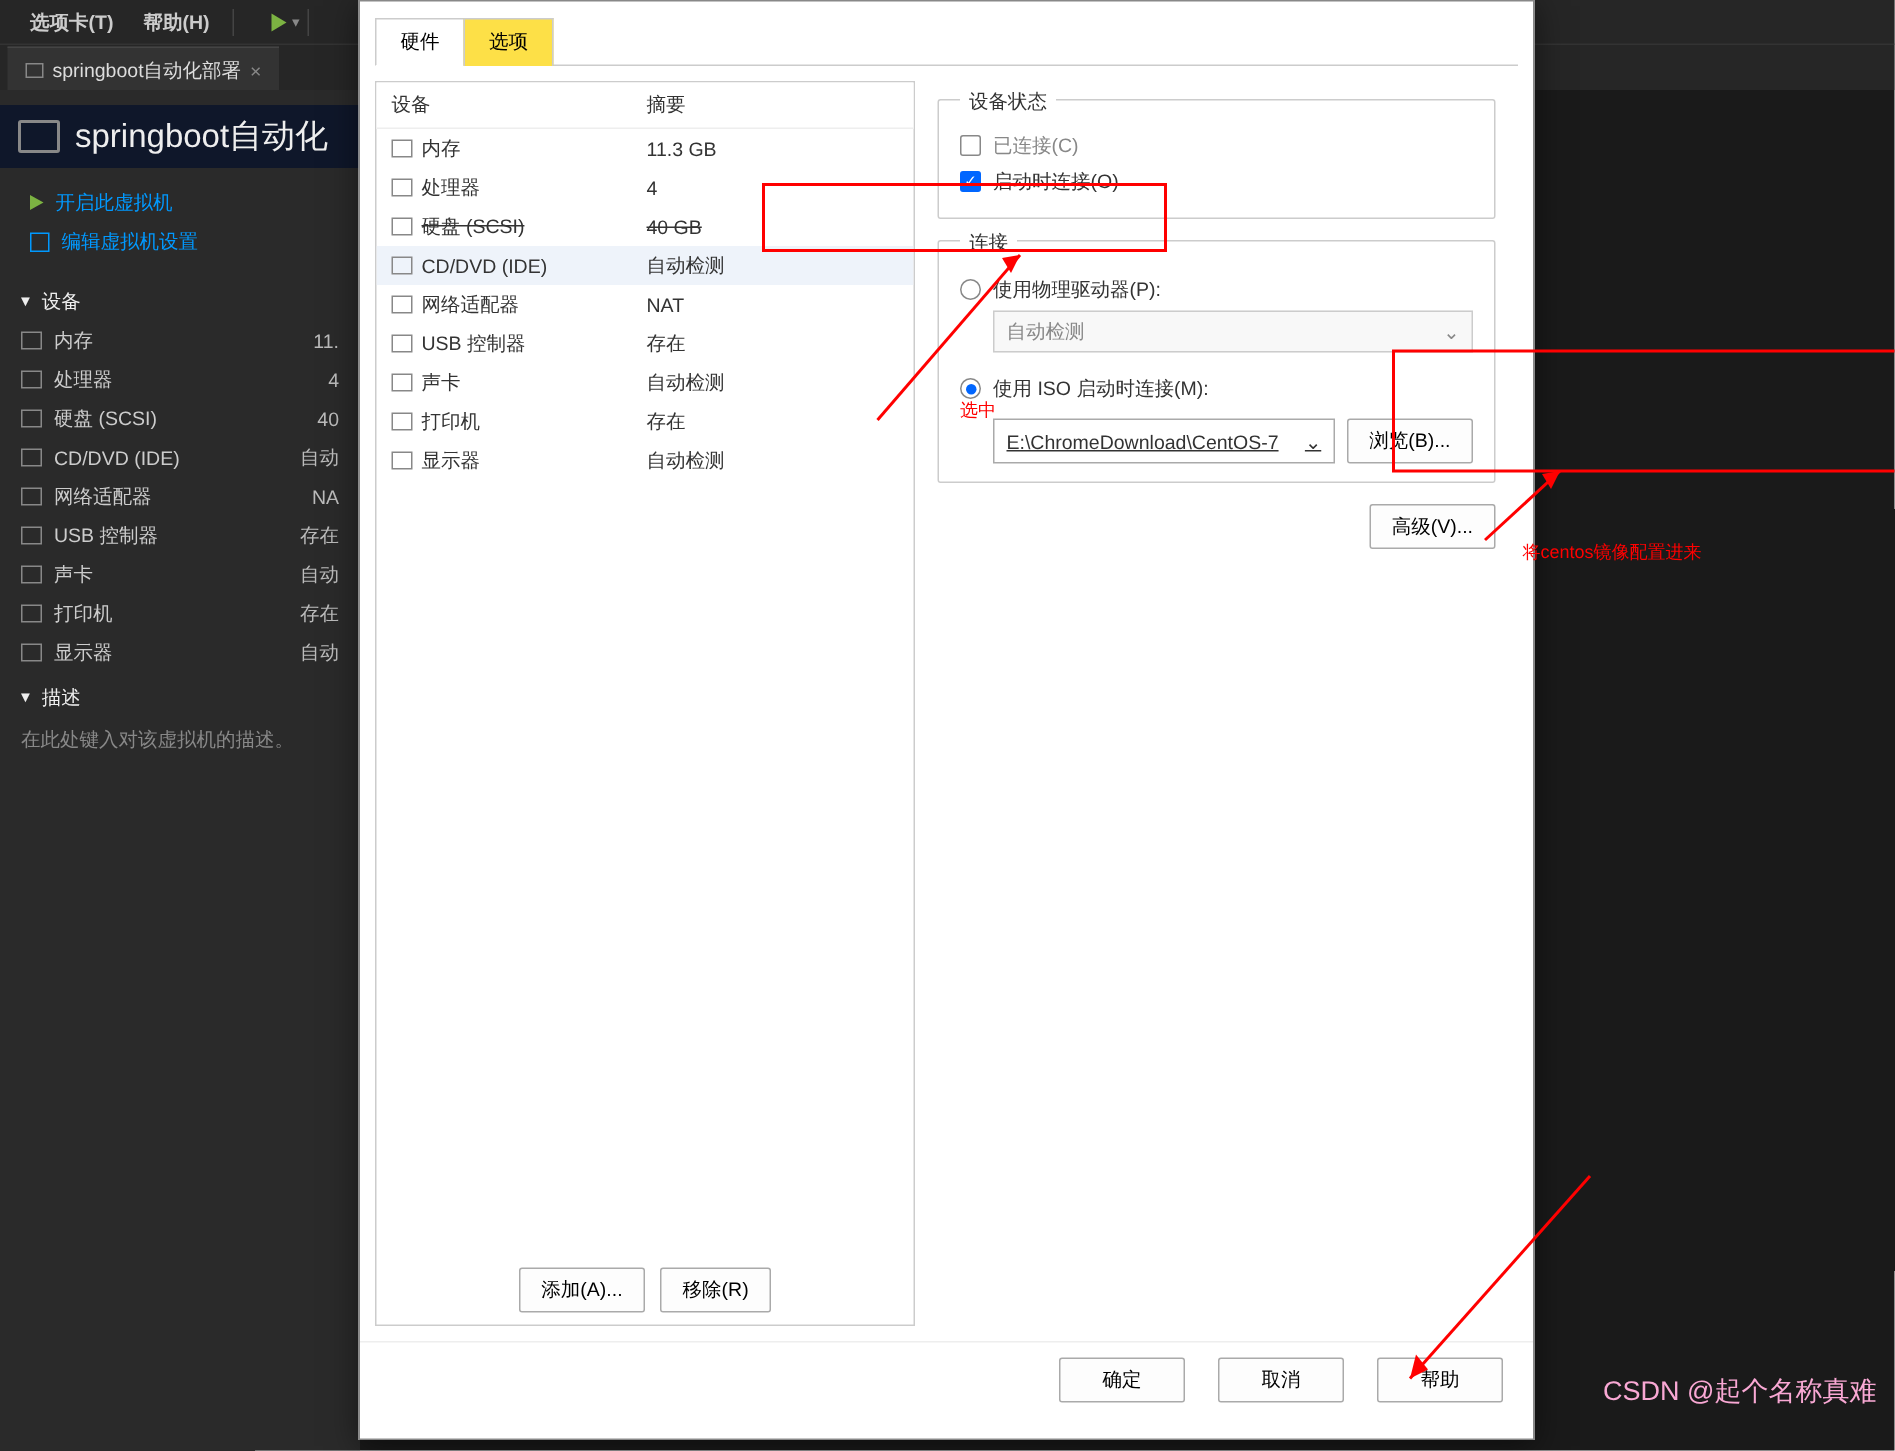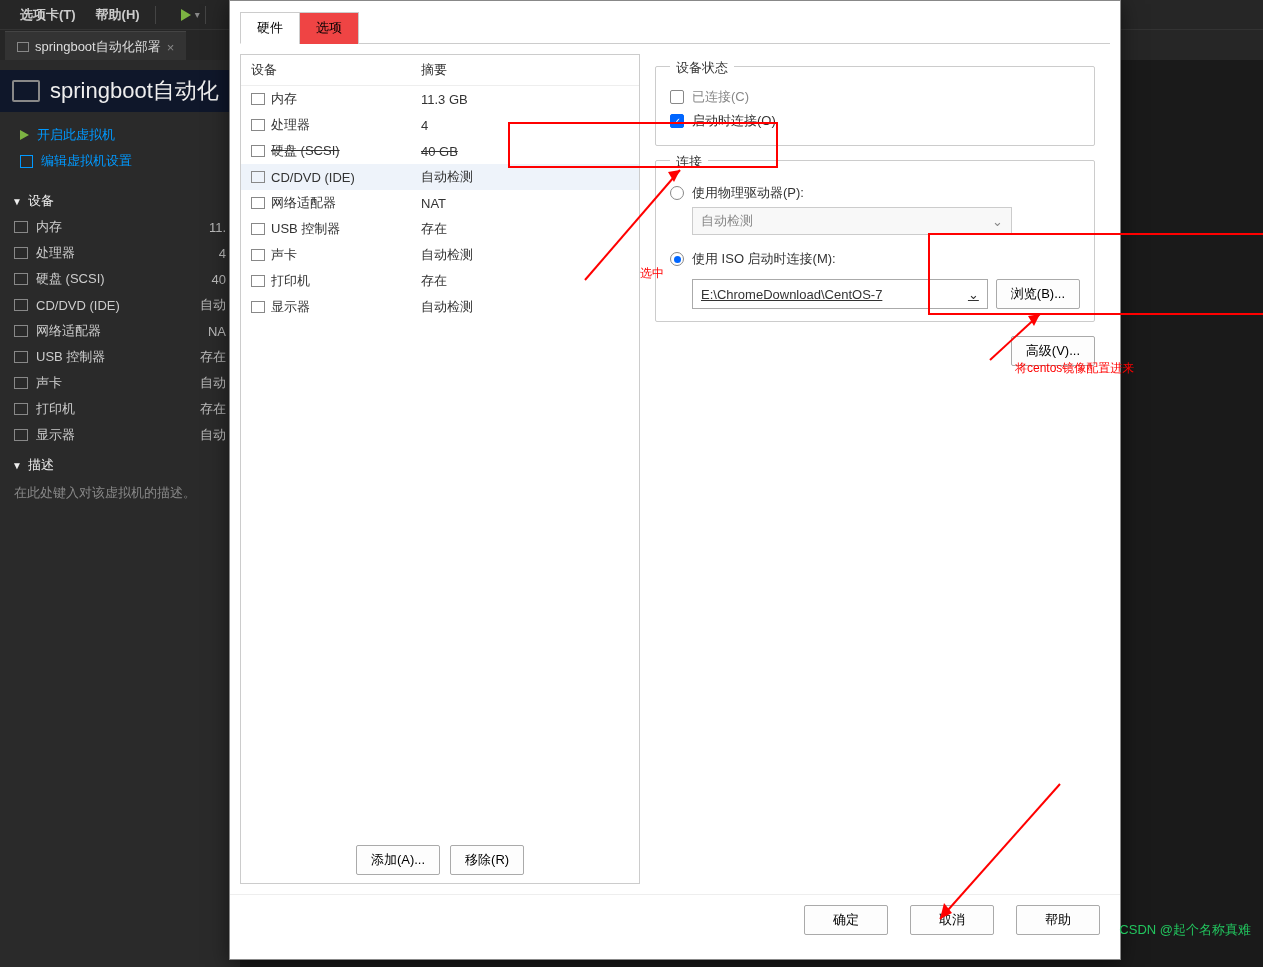--- a/index.html
+++ b/index.html
@@ -40,7 +40,7 @@
 .desc-text { padding: 6px 14px; color: #888; }
 
 
-.dialog { position: absolute; left: 229px; top: 0; width: 892px; height: 960px; background: #fff; border: 1px solid #888; box-shadow: 0 4px 20px rgba(0,0,0,0.5); }
+.dialog { position: absolute; left: 239px; top: 0; width: 784px; height: 960px; background: #fff; border: 1px solid #888; box-shadow: 0 4px 20px rgba(0,0,0,0.5); }
 .dialog-tabs { display: flex; border-bottom: 1px solid #ccc; margin: 10px 10px 0; }
 .dlg-tab { padding: 6px 16px; border: 1px solid #ccc; border-bottom: none; background: #fff; margin-right: -1px; cursor: pointer; position: relative; top: 1px; }
 .dlg-tab.active { background: #fff; border-bottom: 1px solid #fff; }

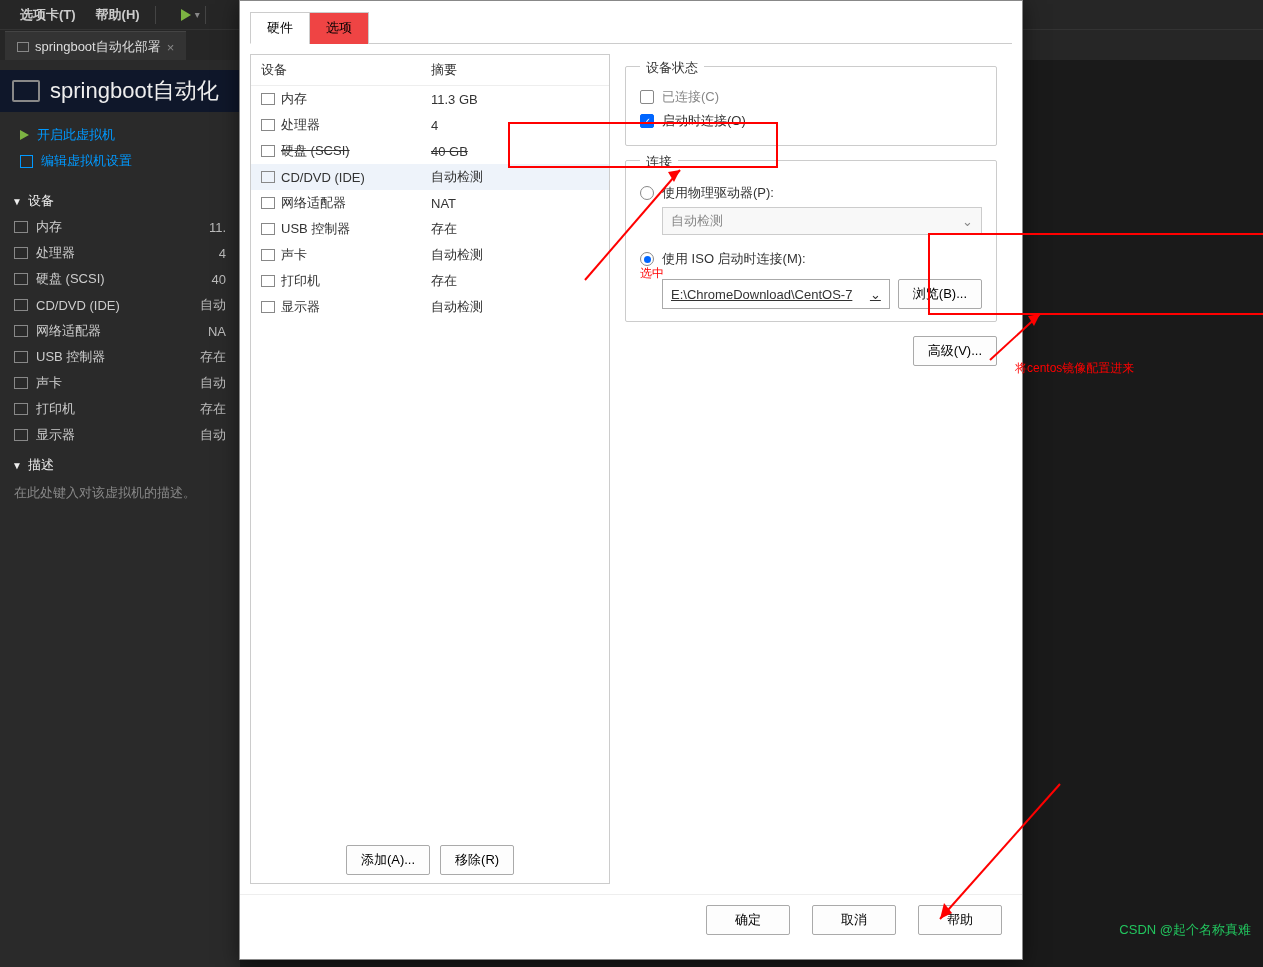--- a/index.html
+++ b/index.html
@@ -44,7 +44,7 @@
 .dialog-tabs { display: flex; border-bottom: 1px solid #ccc; margin: 10px 10px 0; }
 .dlg-tab { padding: 6px 16px; border: 1px solid #ccc; border-bottom: none; background: #fff; margin-right: -1px; cursor: pointer; position: relative; top: 1px; }
 .dlg-tab.active { background: #fff; border-bottom: 1px solid #fff; }
-.dlg-tab.inactive { background: #ef4444; }
+.dlg-tab.inactive { background: #fde047; }
 
 .dialog-body { display: flex; padding: 10px; height: 850px; }
 .dlg-left { width: 400px; border: 1px solid #ccc; display: flex; flex-direction: column; }

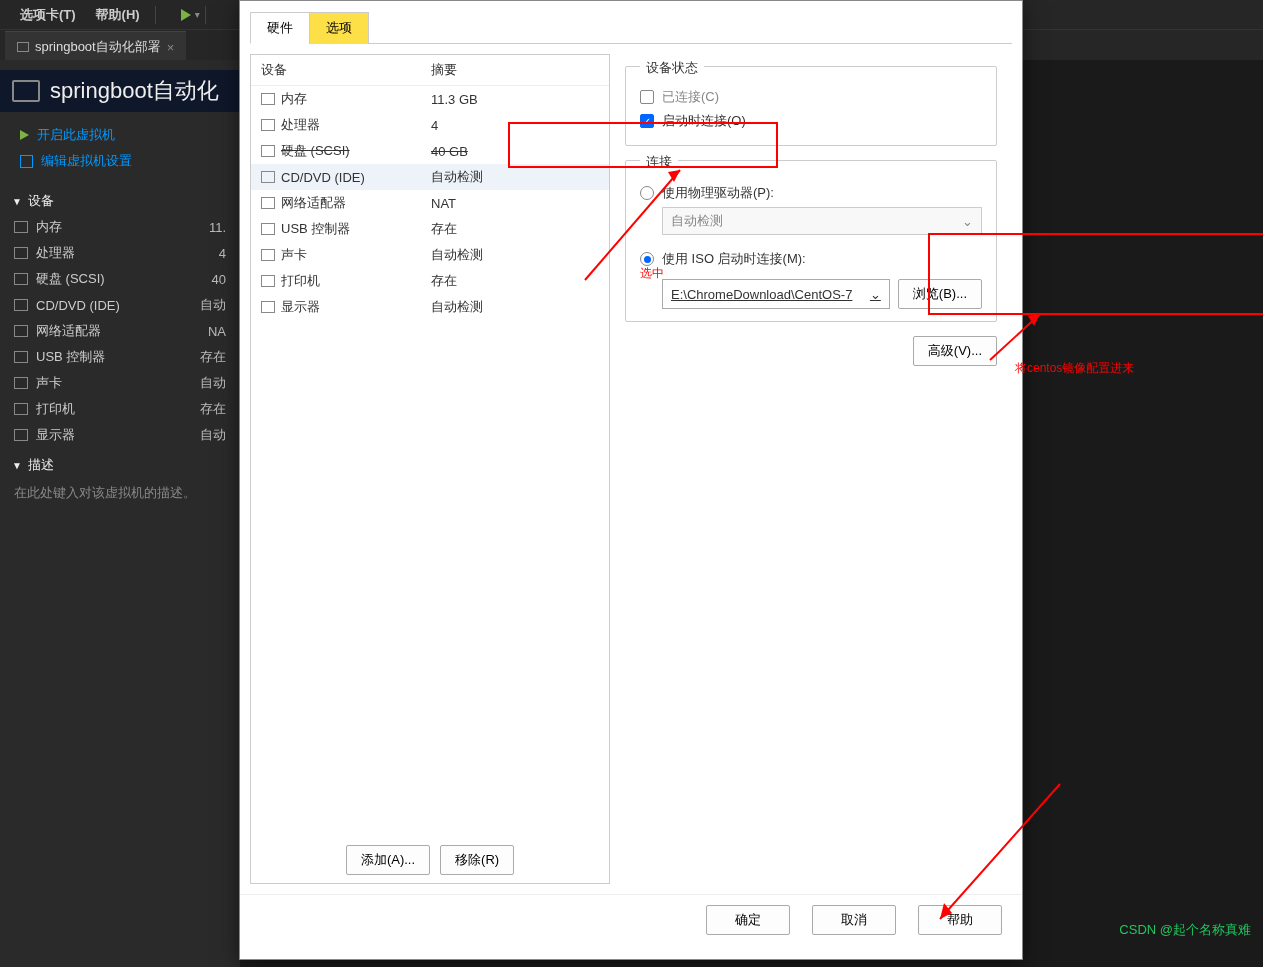--- a/index.html
+++ b/index.html
@@ -83,7 +83,7 @@
 .redtext { position: absolute; color: #f00; font-size: 12px; pointer-events: none; }
 .arrow { position: absolute; pointer-events: none; }
 
-.watermark { position: absolute; right: 12px; bottom: 28px; color: #22c55e; font-size: 13px; }
+.watermark { position: absolute; right: 12px; bottom: 28px; color: #f9a8d4; font-size: 18px; }
 </style>
 </head>
 <body>

